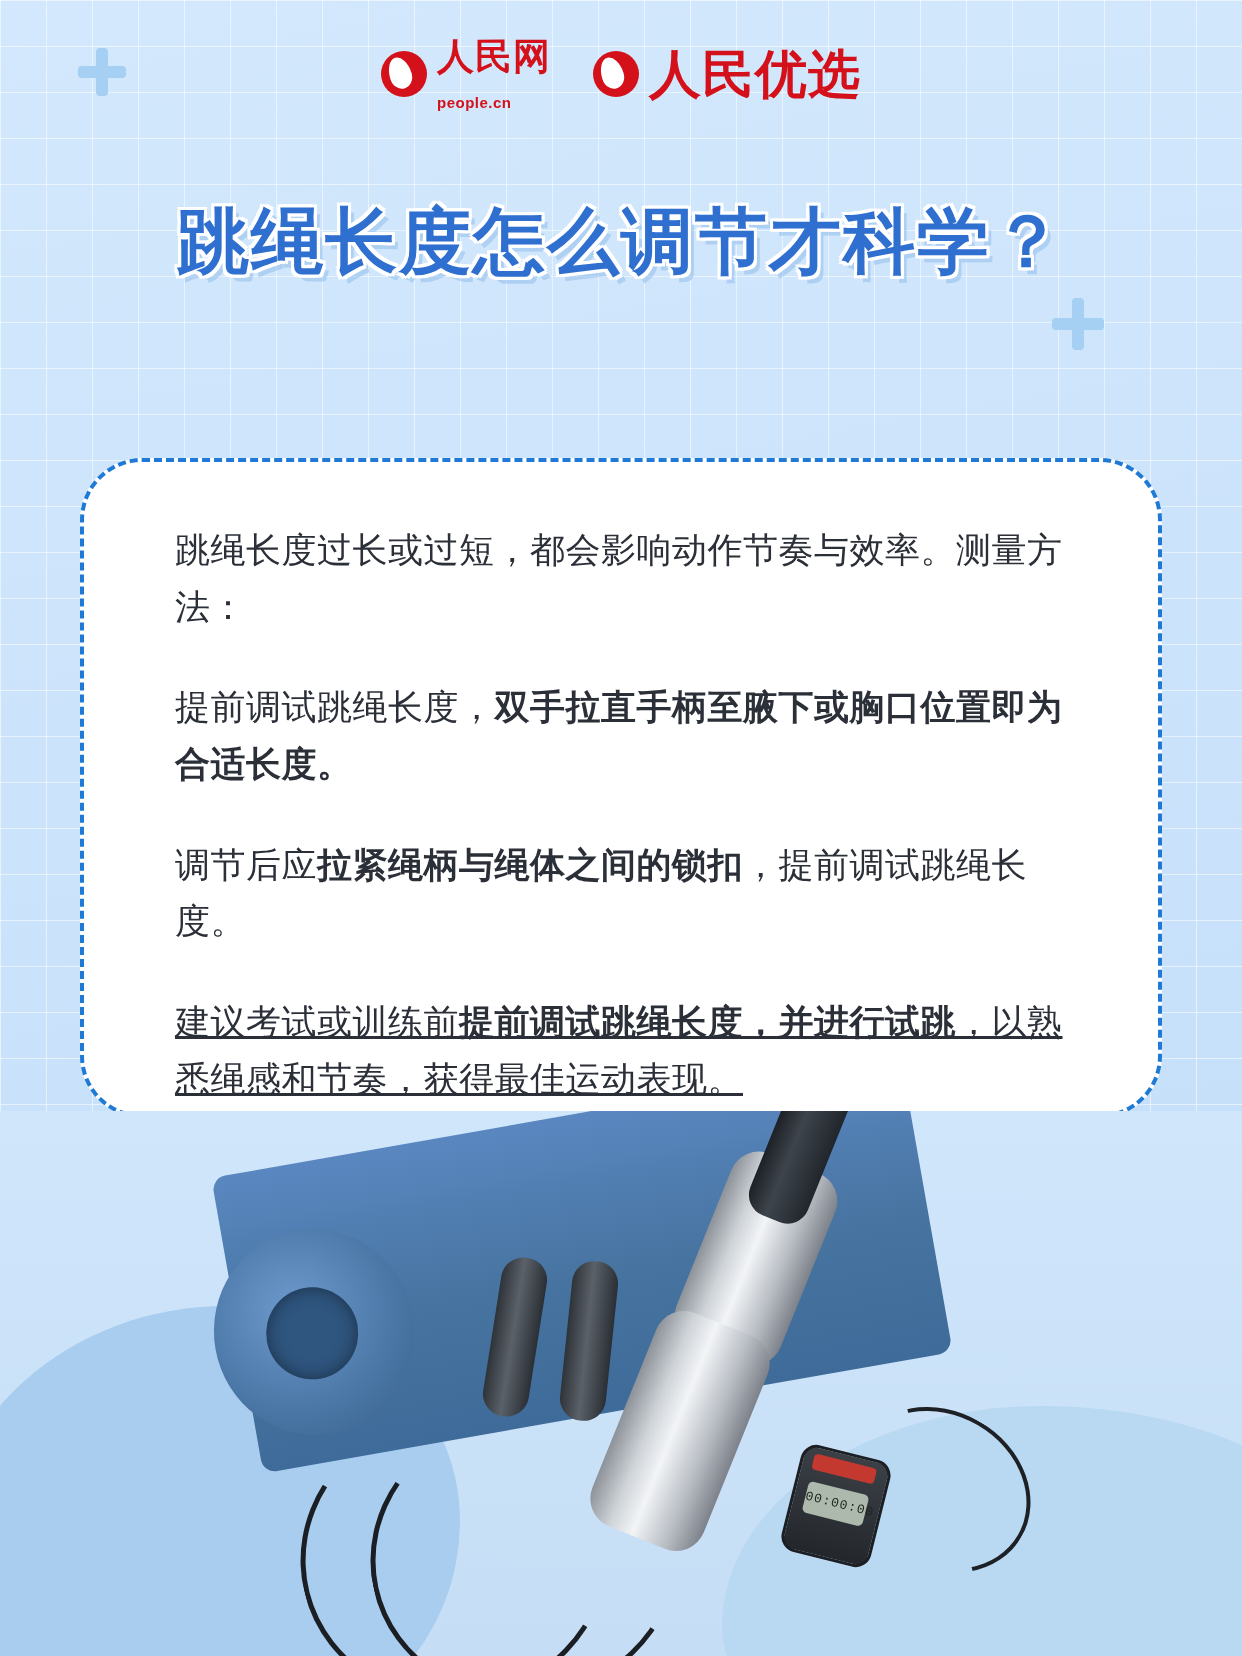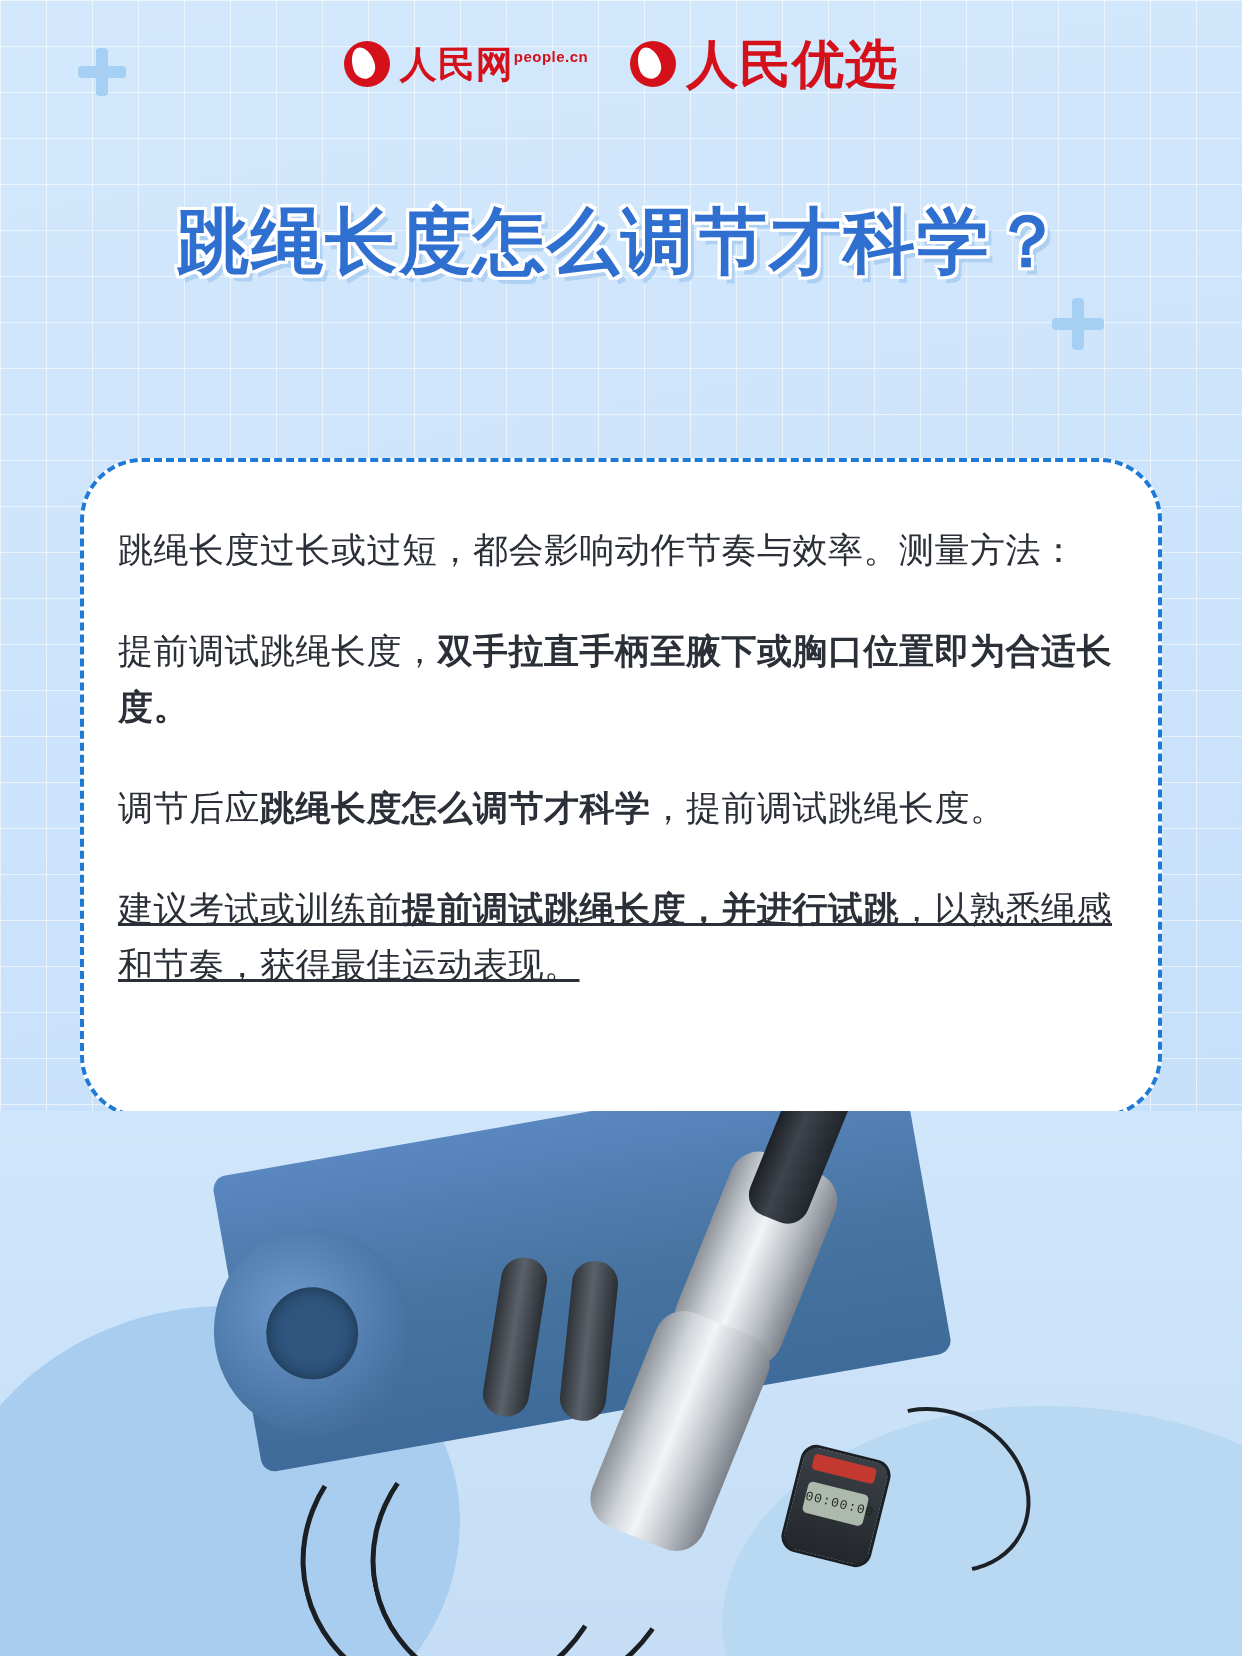--- a/index.html
+++ b/index.html
@@ -89,7 +89,7 @@
   }
   .logo-text {
     display: flex;
-    flex-direction: row;
+    flex-direction: column;
     line-height: 1;
   }
   .logo-cn {

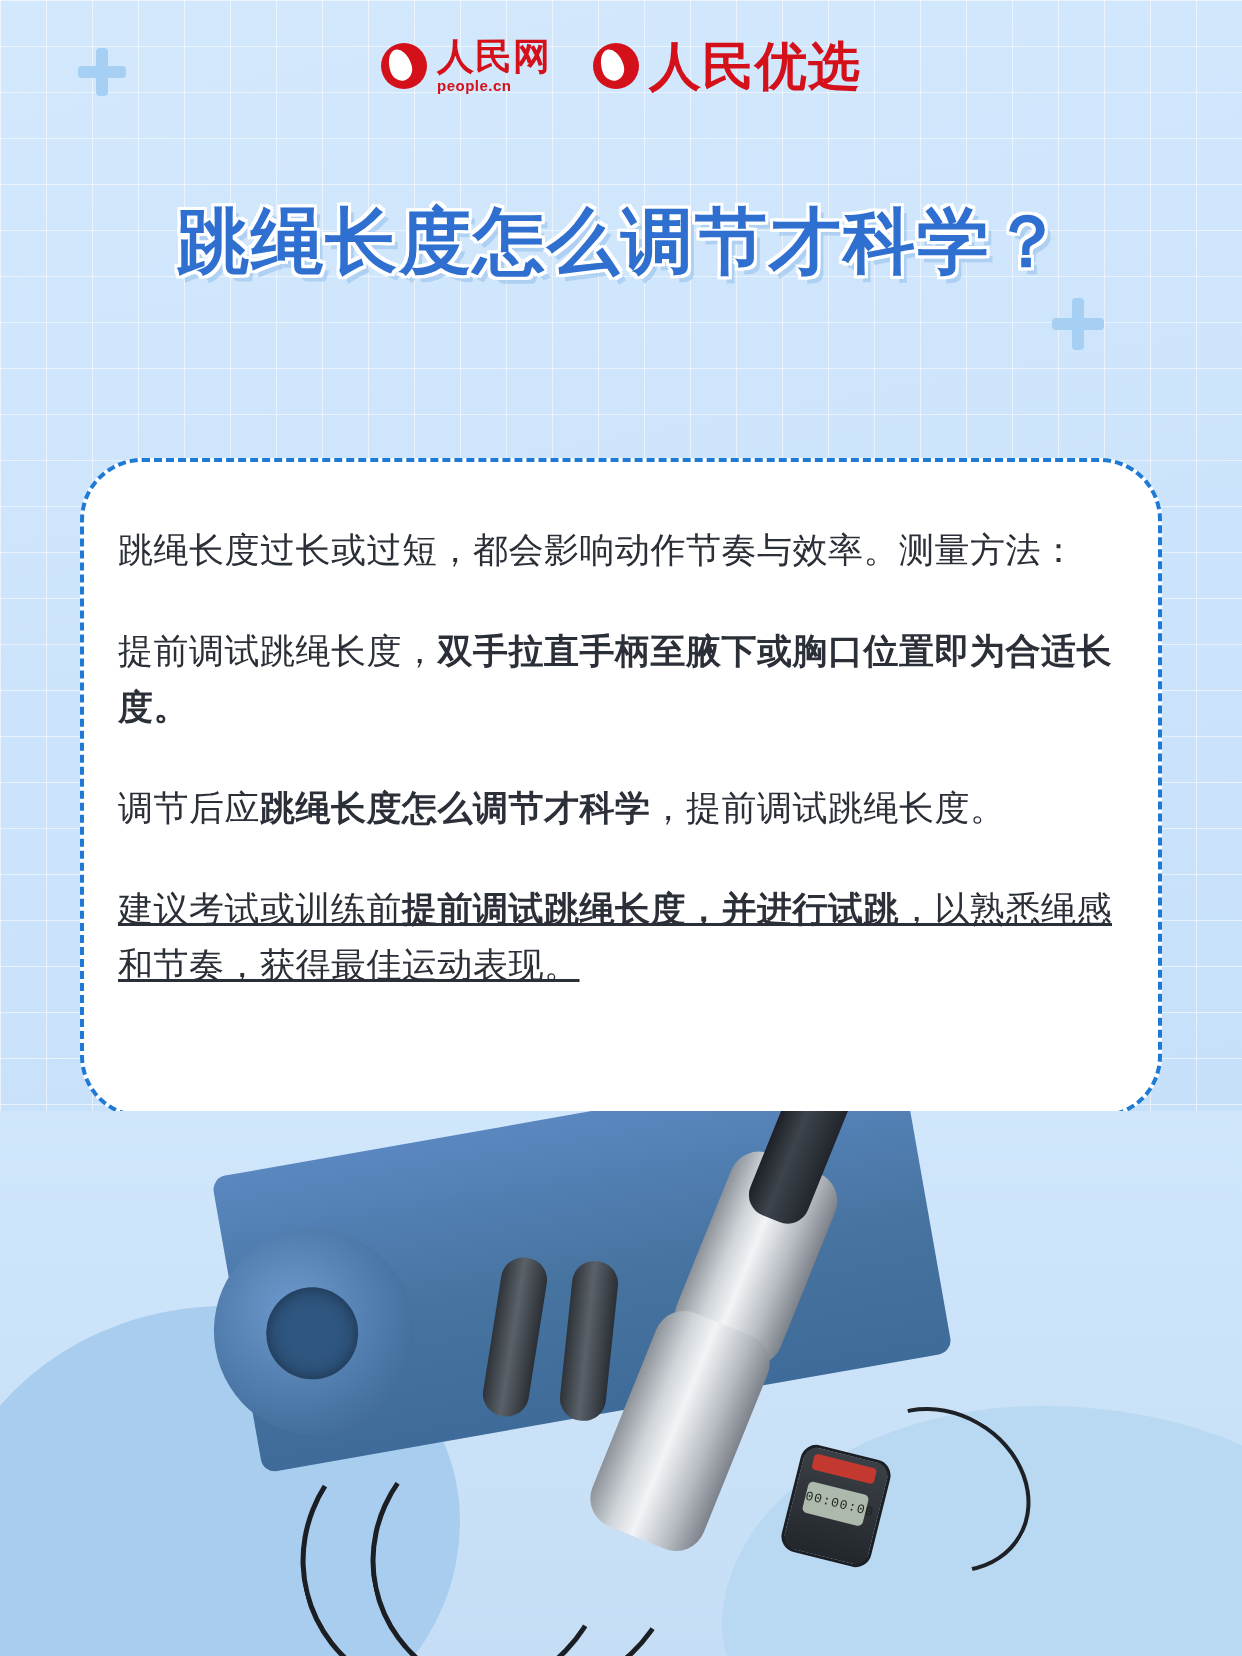--- a/index.html
+++ b/index.html
@@ -103,7 +103,7 @@
     font-weight: bold;
     color: #d4111b;
     letter-spacing: 0.5px;
-    margin-top: 3px;
+    margin-top: 20px;
   }
   .logo2 .logo-cn {
     font-size: 52px;

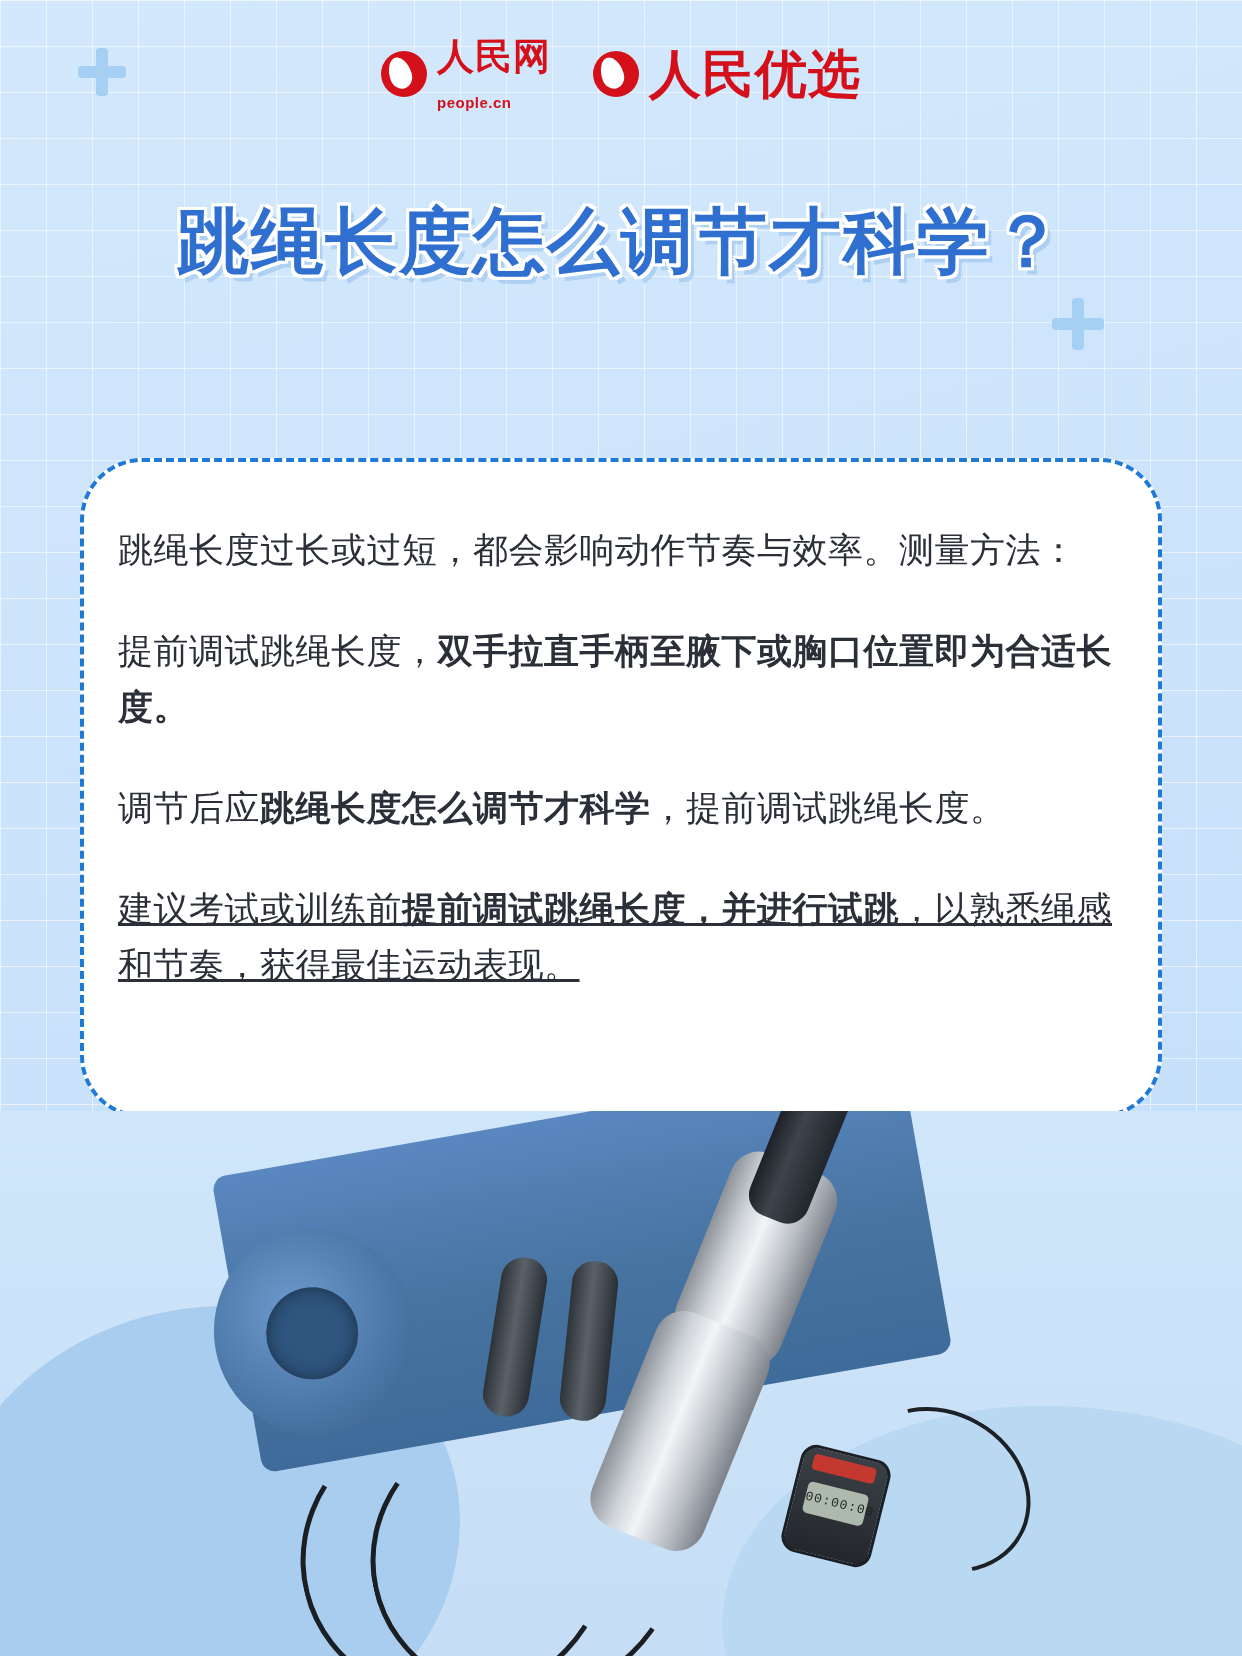--- a/index.html
+++ b/index.html
@@ -138,7 +138,7 @@
     background: #ffffff;
     border: 4px dashed #1f7ad6;
     border-radius: 62px;
-    padding: 60px 34px;
+    padding: 60px 91px;
   }
   .card p {
     margin: 0 0 44px 0;

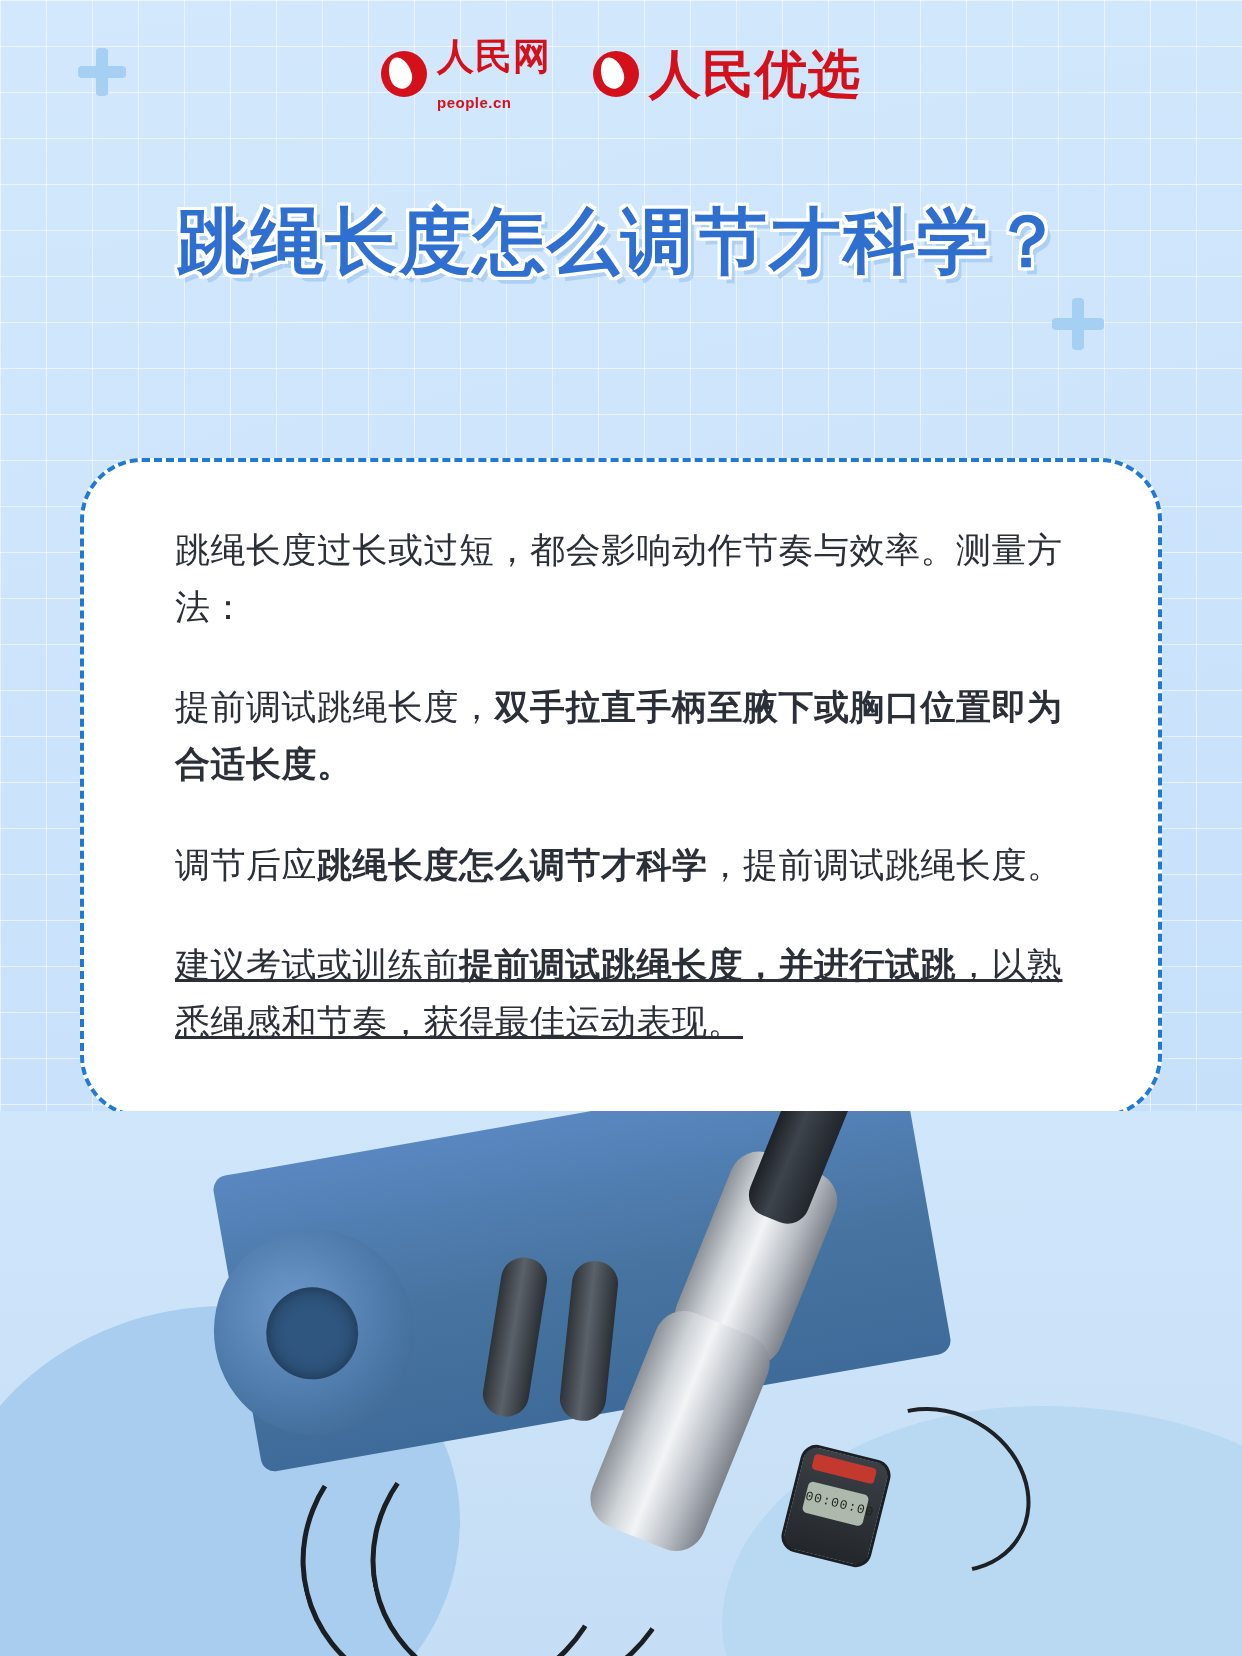--- a/index.html
+++ b/index.html
@@ -336,7 +336,7 @@
       <span>提前调试跳绳长度，</span><b>双手拉直手柄至腋下或胸口位置即为合适长度。</b>
     </p>
     <p>
-      <span>调节后应</span><b>跳绳长度怎么调节才科学</b><span>，提前调试跳绳长度。</span>
+      <span>调节后应</span><b>拉紧绳柄与绳体之间的锁扣</b><span>，提前调试跳绳长度。</span>
     </p>
     <p>
       <span>建议考试或训练前</span><b>提前调试跳绳长度，并进行试跳</b><span>，以熟悉绳感和节奏，获得最佳运动表现。</span>

